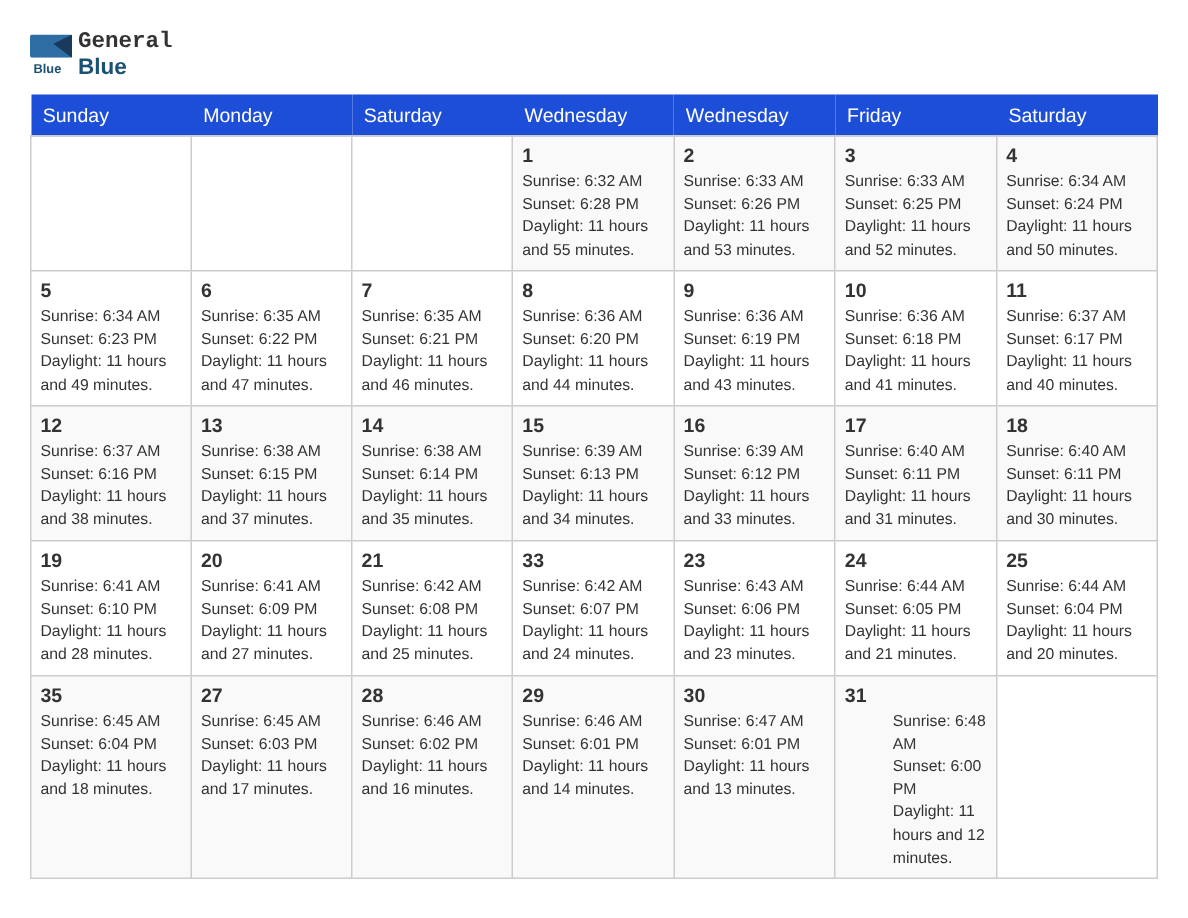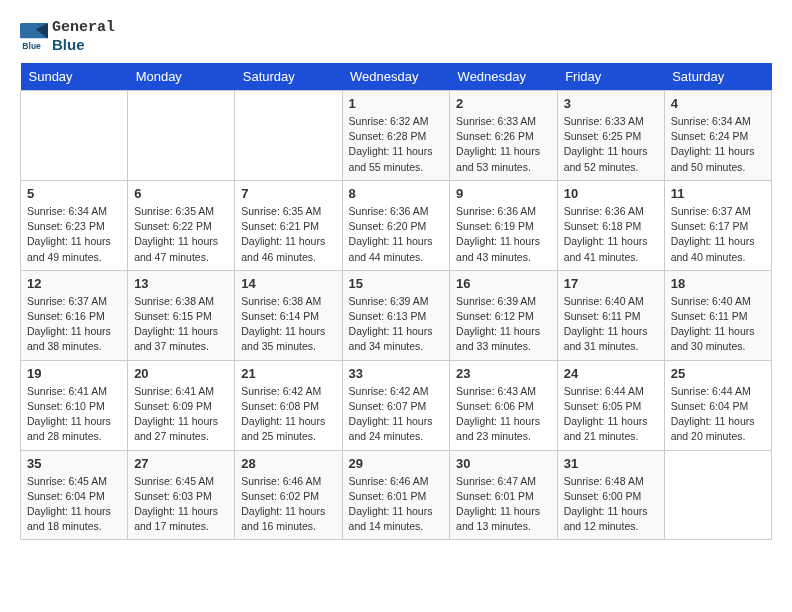--- a/index.html
+++ b/index.html
@@ -306,7 +306,7 @@
         </td>
         <td>
           <span class="day-number">31</span>
-          <div class="day-info" style="white-space: pre-line;">Sunrise: 6:48 AM
+          <div class="day-info" style="white-space: pre-line; margin-left: 32px;">Sunrise: 6:48 AM
 Sunset: 6:00 PM
 Daylight: 11 hours and 12 minutes.</div>
         </td>

